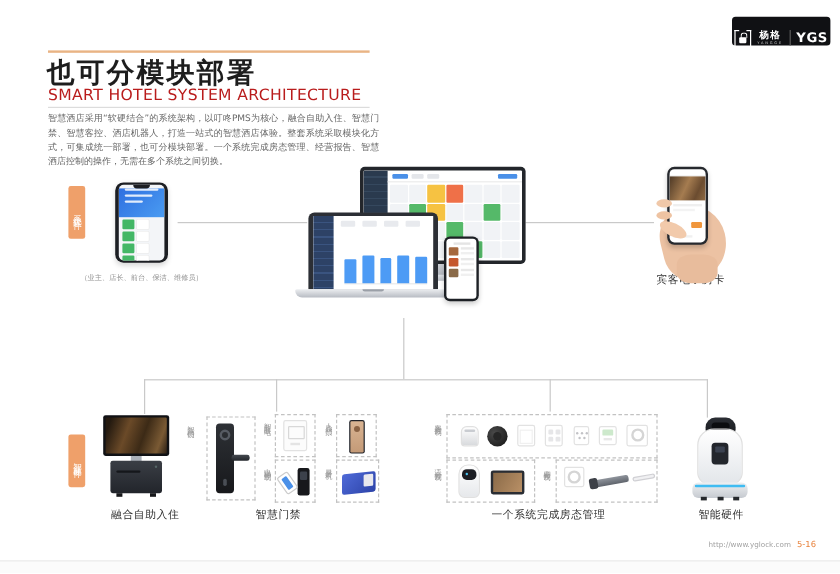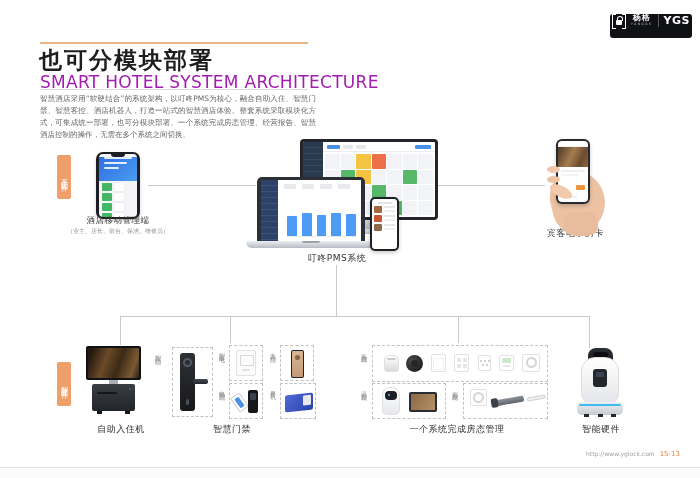--- a/index.html
+++ b/index.html
@@ -45,7 +45,7 @@
 
 <div id="page">
 
-  <div style="position:absolute;left:610px;top:14px;width:82px;height:24px;background:#101114;border-radius:3px;display:flex;align-items:flex-start;justify-content:center;gap:5px;color:#fff">
+  <div style="position:absolute;left:610px;top:14px;width:82px;height:24px;background:#101114;border-radius:3px;display:flex;align-items:flex-end;justify-content:center;gap:5px;color:#fff">
     <span style="position:relative;width:14px;height:13px;display:block">
       <i style="position:absolute;left:0;top:0;width:3px;height:13px;border-left:1px solid #fff;border-top:1px solid #fff;border-bottom:1px solid #fff"></i>
       <i style="position:absolute;right:0;top:0;width:3px;height:13px;border-right:1px solid #fff;border-top:1px solid #fff;border-bottom:1px solid #fff"></i>

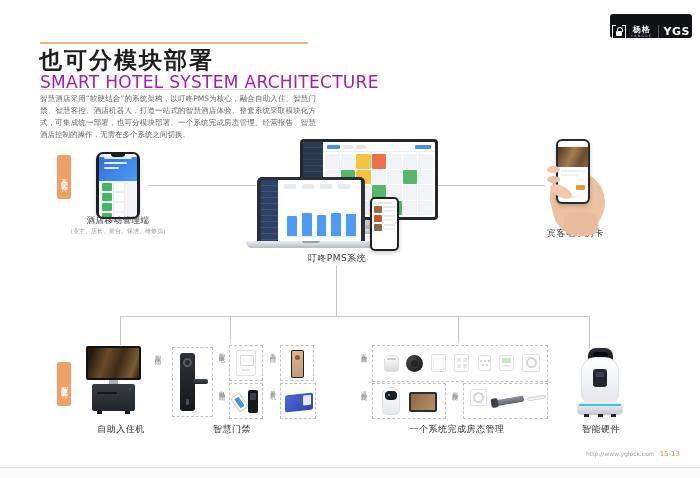--- a/index.html
+++ b/index.html
@@ -62,7 +62,7 @@
 
   <div class="abs" style="left:40px;top:42px;width:268px;height:2px;background:#E9B484"></div>
   <h1 style="position:absolute;left:39px;top:45px;margin:0;font-size:23px;font-weight:bold;letter-spacing:2px;color:#1d1d1d">也可分模块部署</h1>
-  <div class="abs" style="left:40px;top:72px;font-size:17px;color:#a21caf;letter-spacing:.3px">SMART HOTEL SYSTEM ARCHITECTURE</div>
+  <div class="abs" style="left:40px;top:72px;font-size:13px;color:#b91c1c;letter-spacing:.3px">SMART HOTEL SYSTEM ARCHITECTURE</div>
   <div class="abs" style="left:40px;top:89px;width:268px;height:1px;background:#dcdcdc"></div>
   <p style="position:absolute;left:40px;top:93px;width:276px;margin:0;font-size:7.5px;line-height:1.6;color:#666;text-align:justify">智慧酒店采用“软硬结合”的系统架构，以叮咚PMS为核心，融合自助入住、智慧门禁、智慧客控、酒店机器人，打造一站式的智慧酒店体验。整套系统采取模块化方式，可集成统一部署，也可分模块部署。一个系统完成房态管理、经营报告、智慧酒店控制的操作，无需在多个系统之间切换。</p>
 

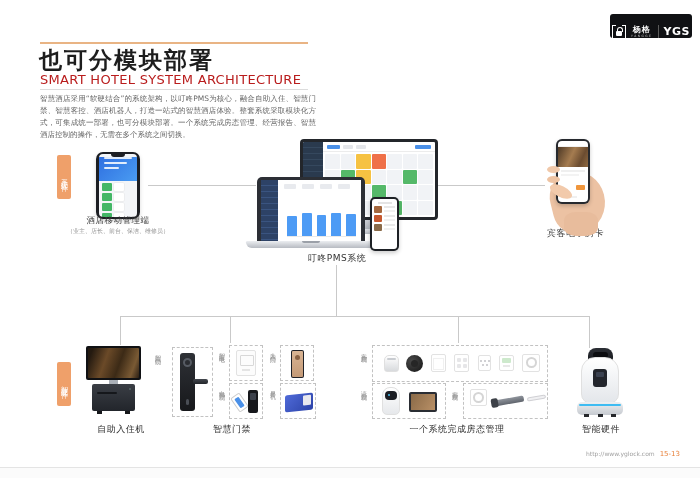--- a/index.html
+++ b/index.html
@@ -98,7 +98,6 @@
       <i style="position:absolute;left:50%;top:0;transform:translateX(-50%);width:14px;height:3px;background:#1c1e23;border-radius:0 0 3px 3px"></i>
     </div>
   </div>
-  <div class="abs" style="left:62px;top:215px;width:112px;text-align:center;font-size:8.5px;color:#3a3a3a;letter-spacing:.5px">酒店移动管理端</div>
   <div class="abs" style="left:46px;top:227px;width:144px;text-align:center;font-size:6px;color:#949494">（业主、店长、前台、保洁、维修员）</div>
 
   <div style="position:absolute;left:300px;top:139px;width:138px;height:81px;background:#23262b;border-radius:4px;padding:3px;box-sizing:border-box;z-index:1">

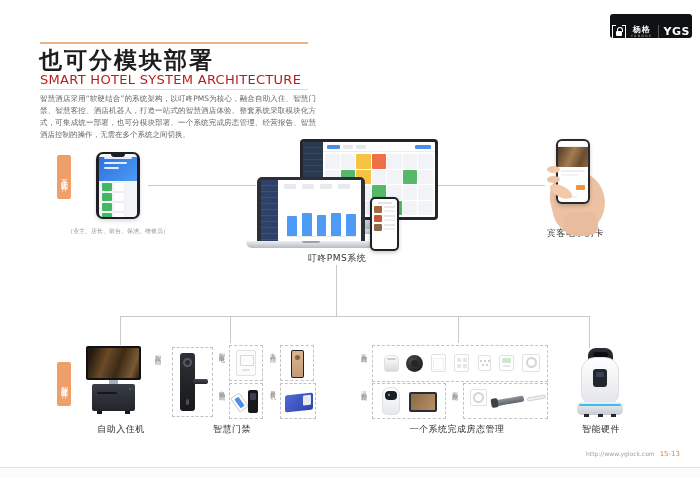--- a/index.html
+++ b/index.html
@@ -196,7 +196,6 @@
         </div>
     </div>
   </div>
-  <div class="abs" style="left:277px;top:252px;width:120px;text-align:center;font-size:9px;color:#333;letter-spacing:.5px">叮咚PMS系统</div>
 
   <div style="position:absolute;left:551px;top:172px;width:54px;height:60px;background:#ecc2a3;border-radius:46% 54% 58% 42%;transform:rotate(-14deg);z-index:1"></div>
   <div style="position:absolute;left:564px;top:212px;width:34px;height:24px;background:#e8bc9c;border-radius:35%;z-index:1"></div>

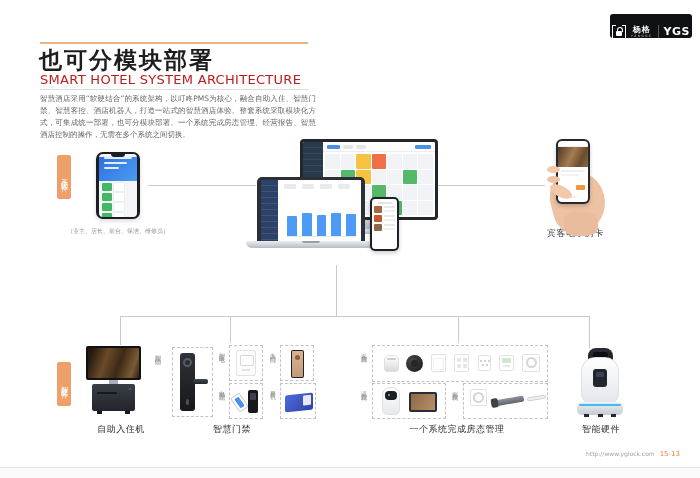--- a/index.html
+++ b/index.html
@@ -226,7 +226,7 @@
     <i style="position:absolute;left:5px;bottom:-3px;width:5px;height:3px;background:#17181b"></i>
     <i style="position:absolute;right:5px;bottom:-3px;width:5px;height:3px;background:#17181b"></i>
   </div>
-  <div class="grp-label" style="left:76px;top:423px;width:90px">自助入住机</div>
+  <div class="grp-label" style="left:76px;top:423px;width:90px">融合自助入住</div>
 
   <div class="vlabel" style="left:155px;top:350px">智能门锁</div>
   <div class="dashed" style="left:172px;top:347px;width:41px;height:70px">

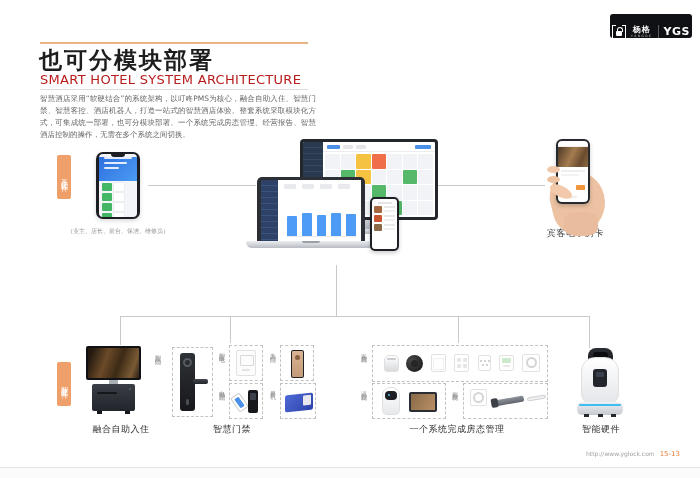--- a/index.html
+++ b/index.html
@@ -353,7 +353,7 @@
 
   <div style="position:absolute;left:520px;top:450px;width:160px;display:flex;justify-content:flex-end;align-items:baseline;gap:5px">
     <span style="font-size:6px;color:#a0a0a0">http://www.yglock.com</span>
-    <span style="font-size:7px;color:#E8823C">15-13</span>
+    <span style="font-size:7px;color:#E8823C">5-16</span>
   </div>
   <div class="abs" style="left:0;top:467px;width:700px;height:1px;background:#e4e4e4"></div>
   <div class="abs" style="left:0;top:468px;width:700px;height:10px;background:#fbfbfb"></div>

